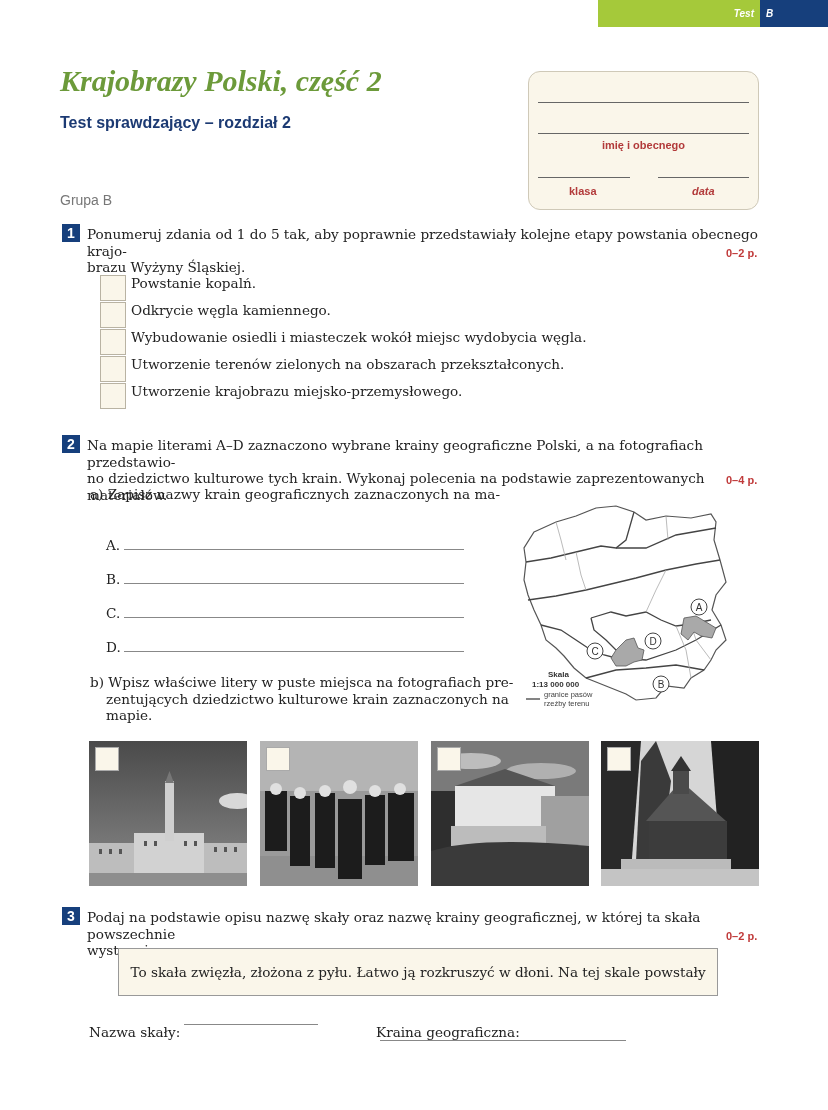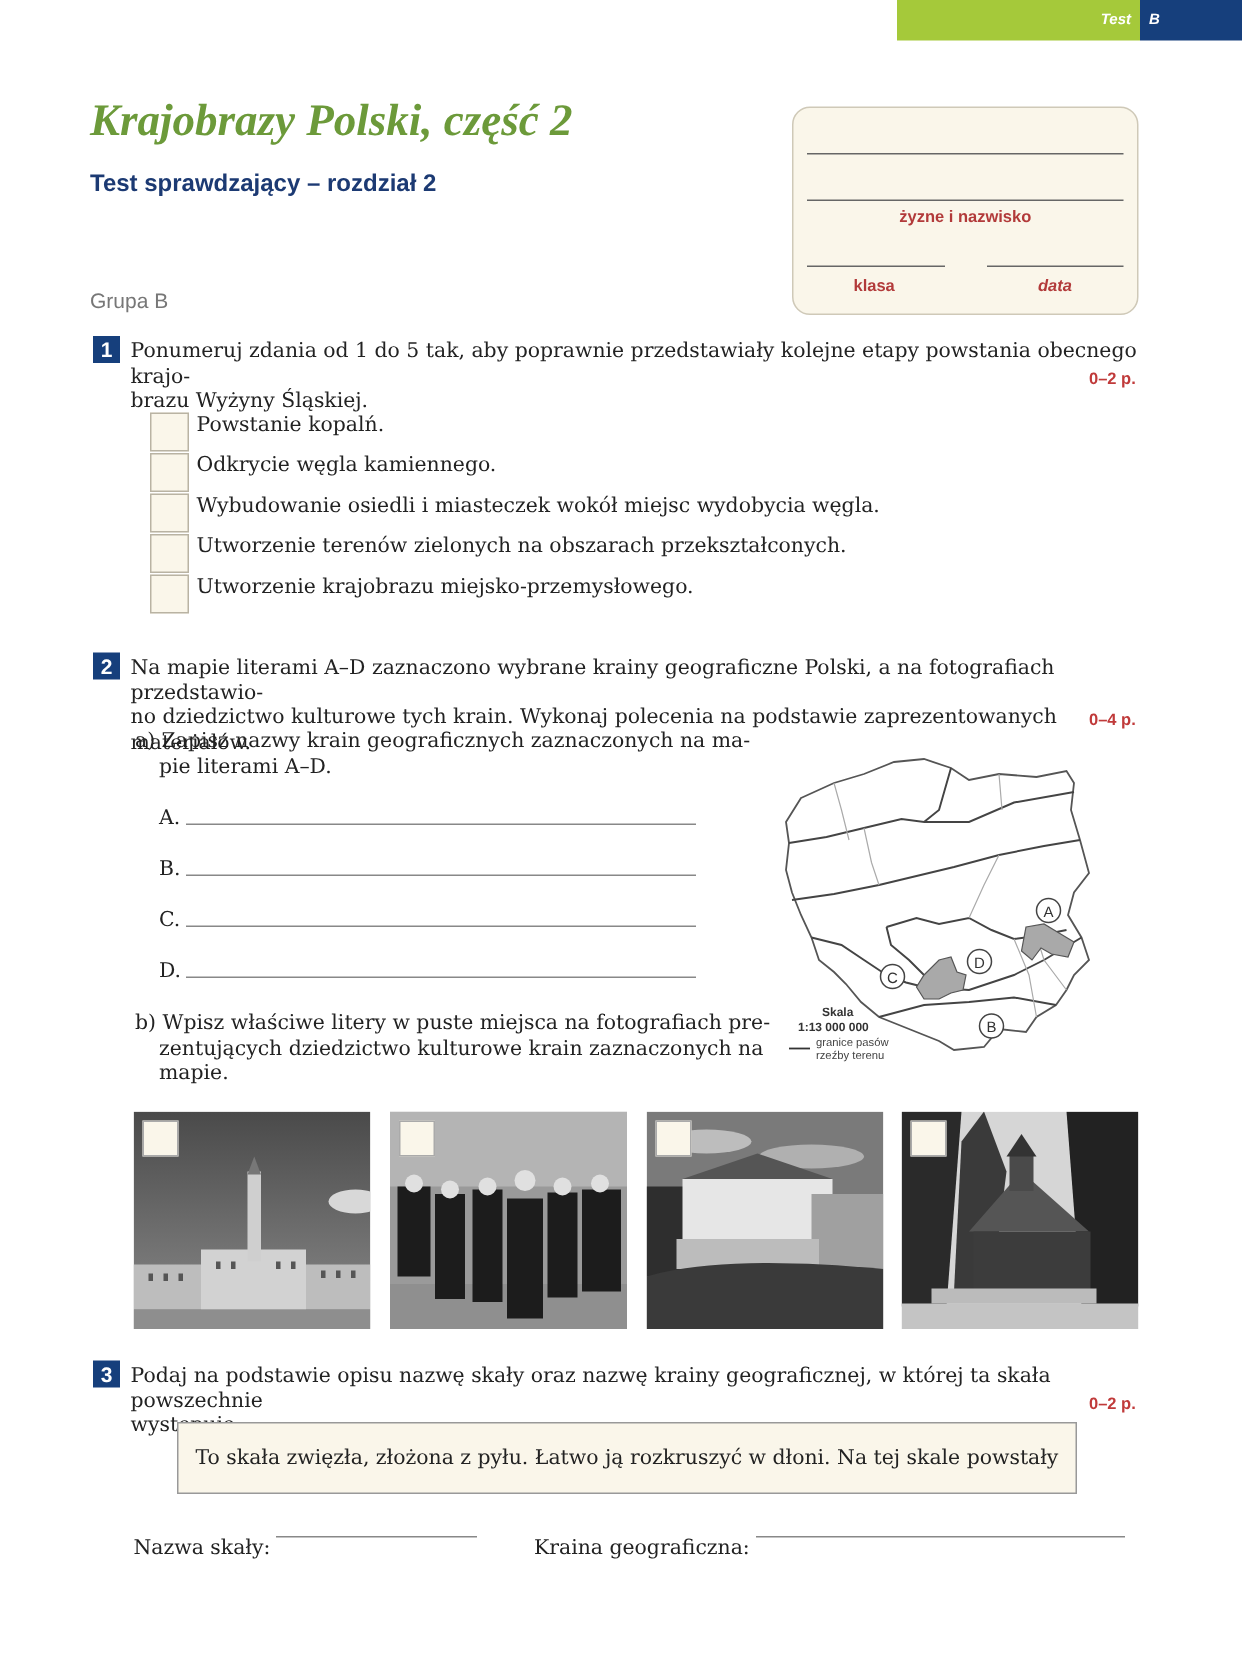--- a/index.html
+++ b/index.html
@@ -61,7 +61,7 @@
 <div class="namebox">
   <div class="line" style="left:9px; right:9px; top:30px;"></div>
   <div class="line" style="left:9px; right:9px; top:61px;"></div>
-  <div class="lbl" style="left:0; right:0; top:67px; text-align:center;">żyzne i nazwisko</div>
+  <div class="lbl" style="left:0; right:0; top:67px; text-align:center;">imię i obecnego</div>
   <div class="line" style="left:9px; width:92px; top:105px;"></div>
   <div class="line" style="left:129px; right:9px; top:105px;"></div>
   <div class="lbl" style="left:40px; top:113px;">klasa</div>

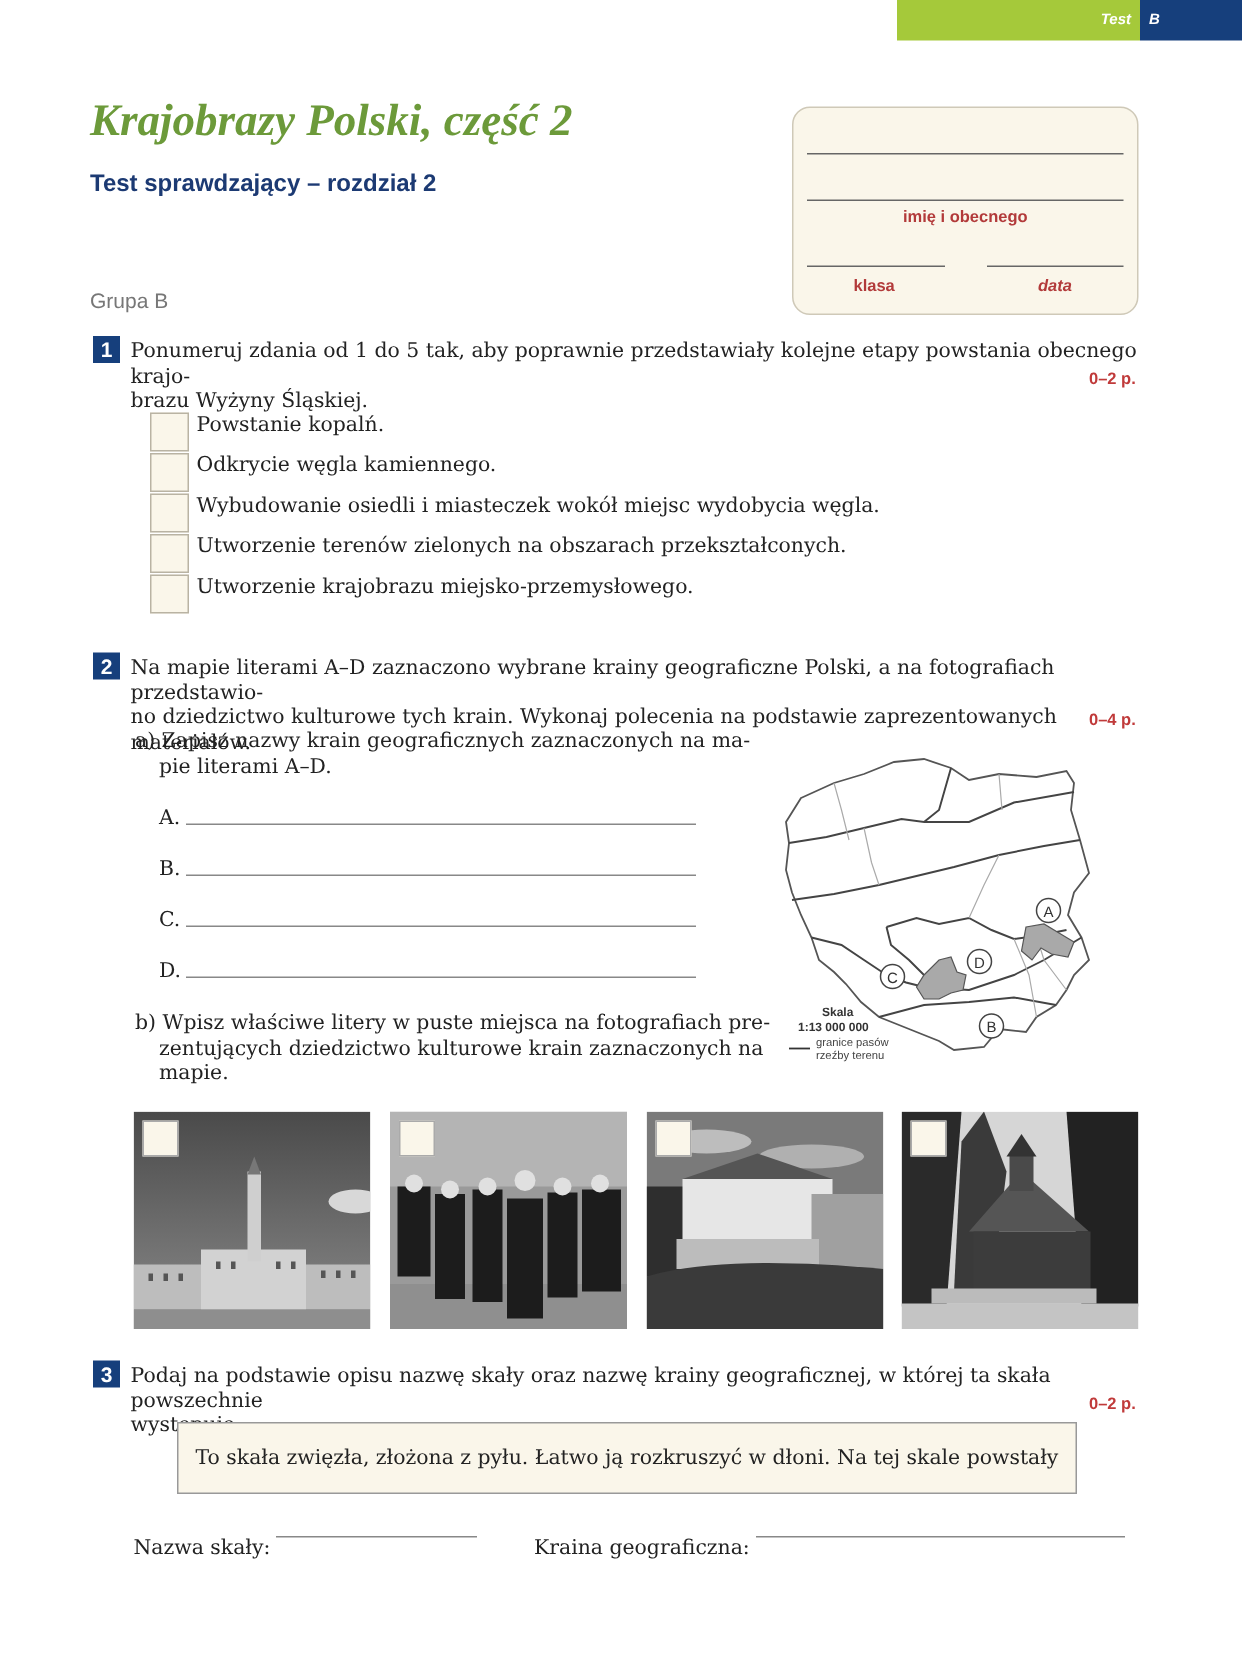--- a/index.html
+++ b/index.html
@@ -105,7 +105,6 @@
 
 <div class="subq" style="left:90px; top:486px;">
   <div>a) Zapisz nazwy krain geograficznych zaznaczonych na ma-</div>
-  <div style="padding-left:16px;">pie literami A–D.</div>
 </div>
 
 <div class="ans-row" style="top:537px;">

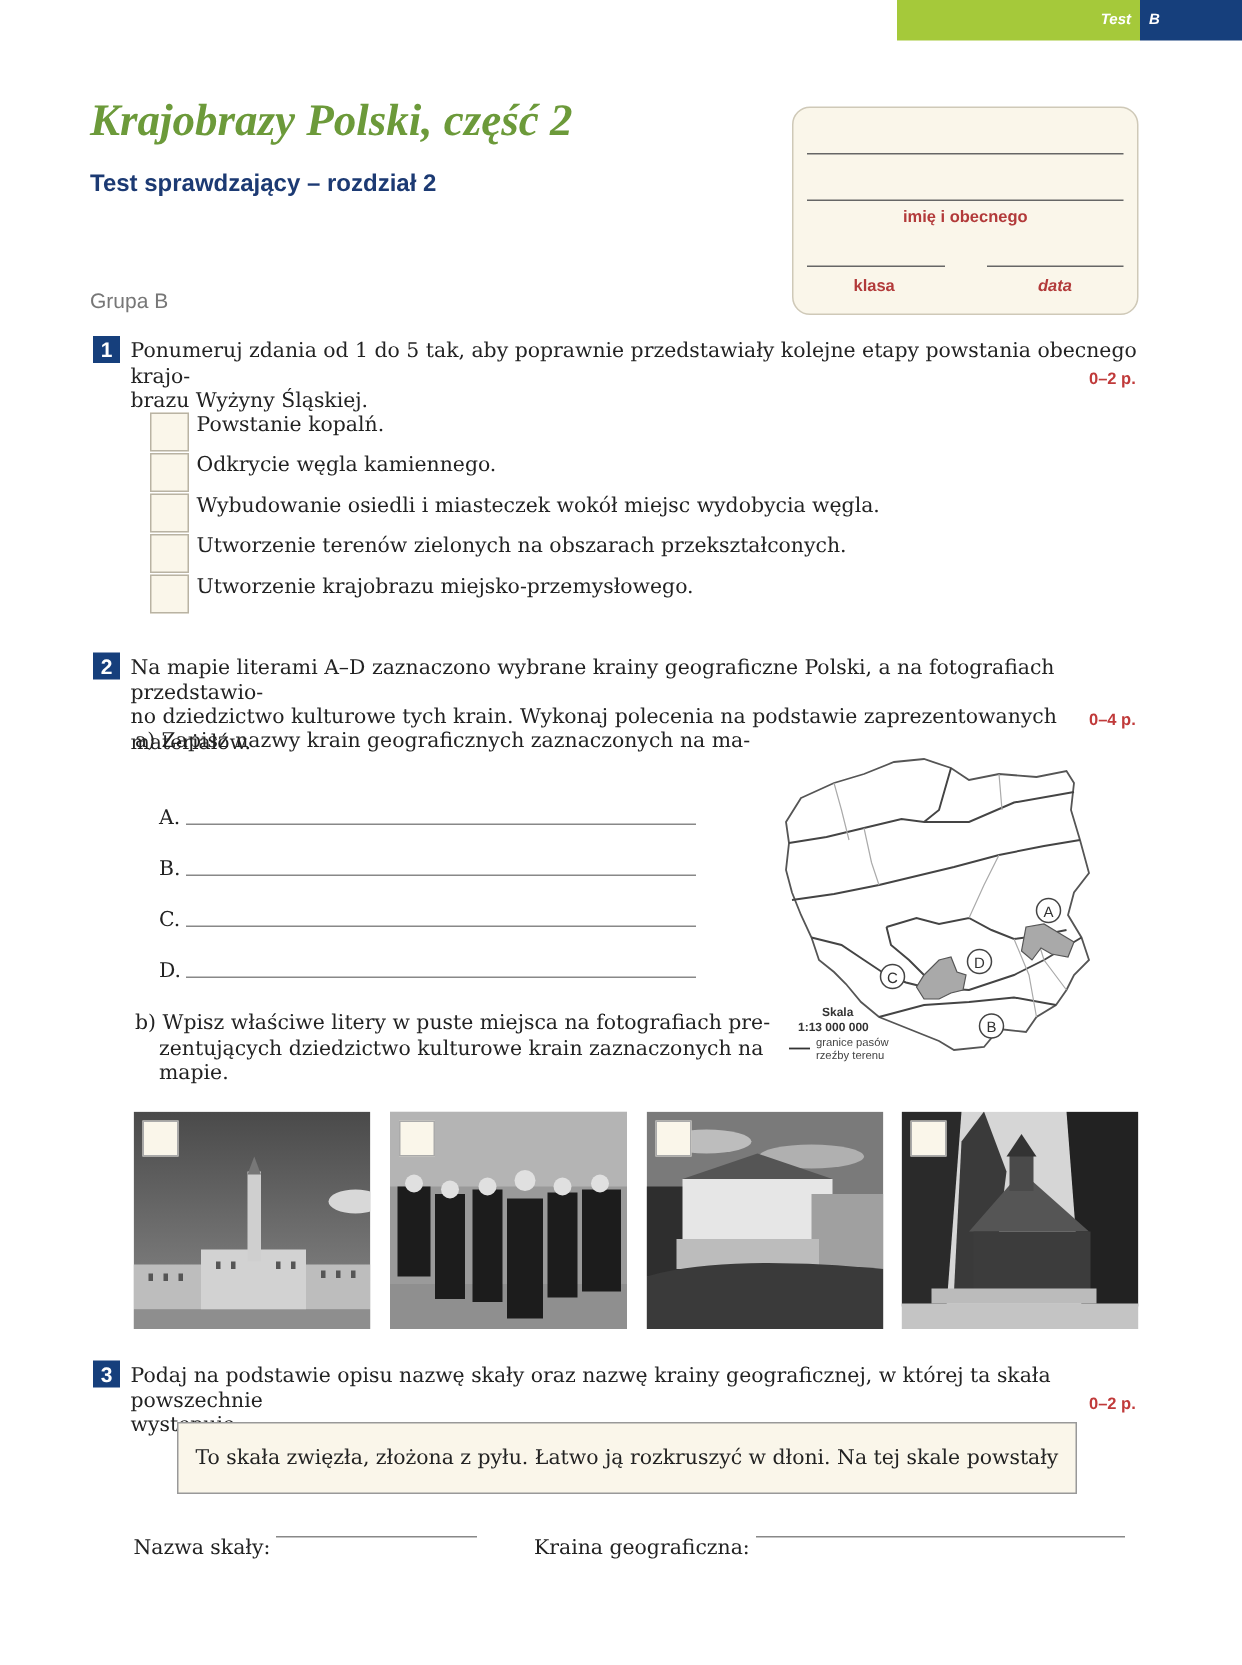--- a/index.html
+++ b/index.html
@@ -273,7 +273,7 @@
   <span>Nazwa skały:</span>
   <div class="uline" style="width:134px;"></div>
 </div>
-<div class="fill" style="left:356px;">
+<div class="fill" style="left:376px;flex-direction:column;">
   <span>Kraina geograficzna:</span>
   <div class="uline" style="width:246px;"></div>
 </div>

